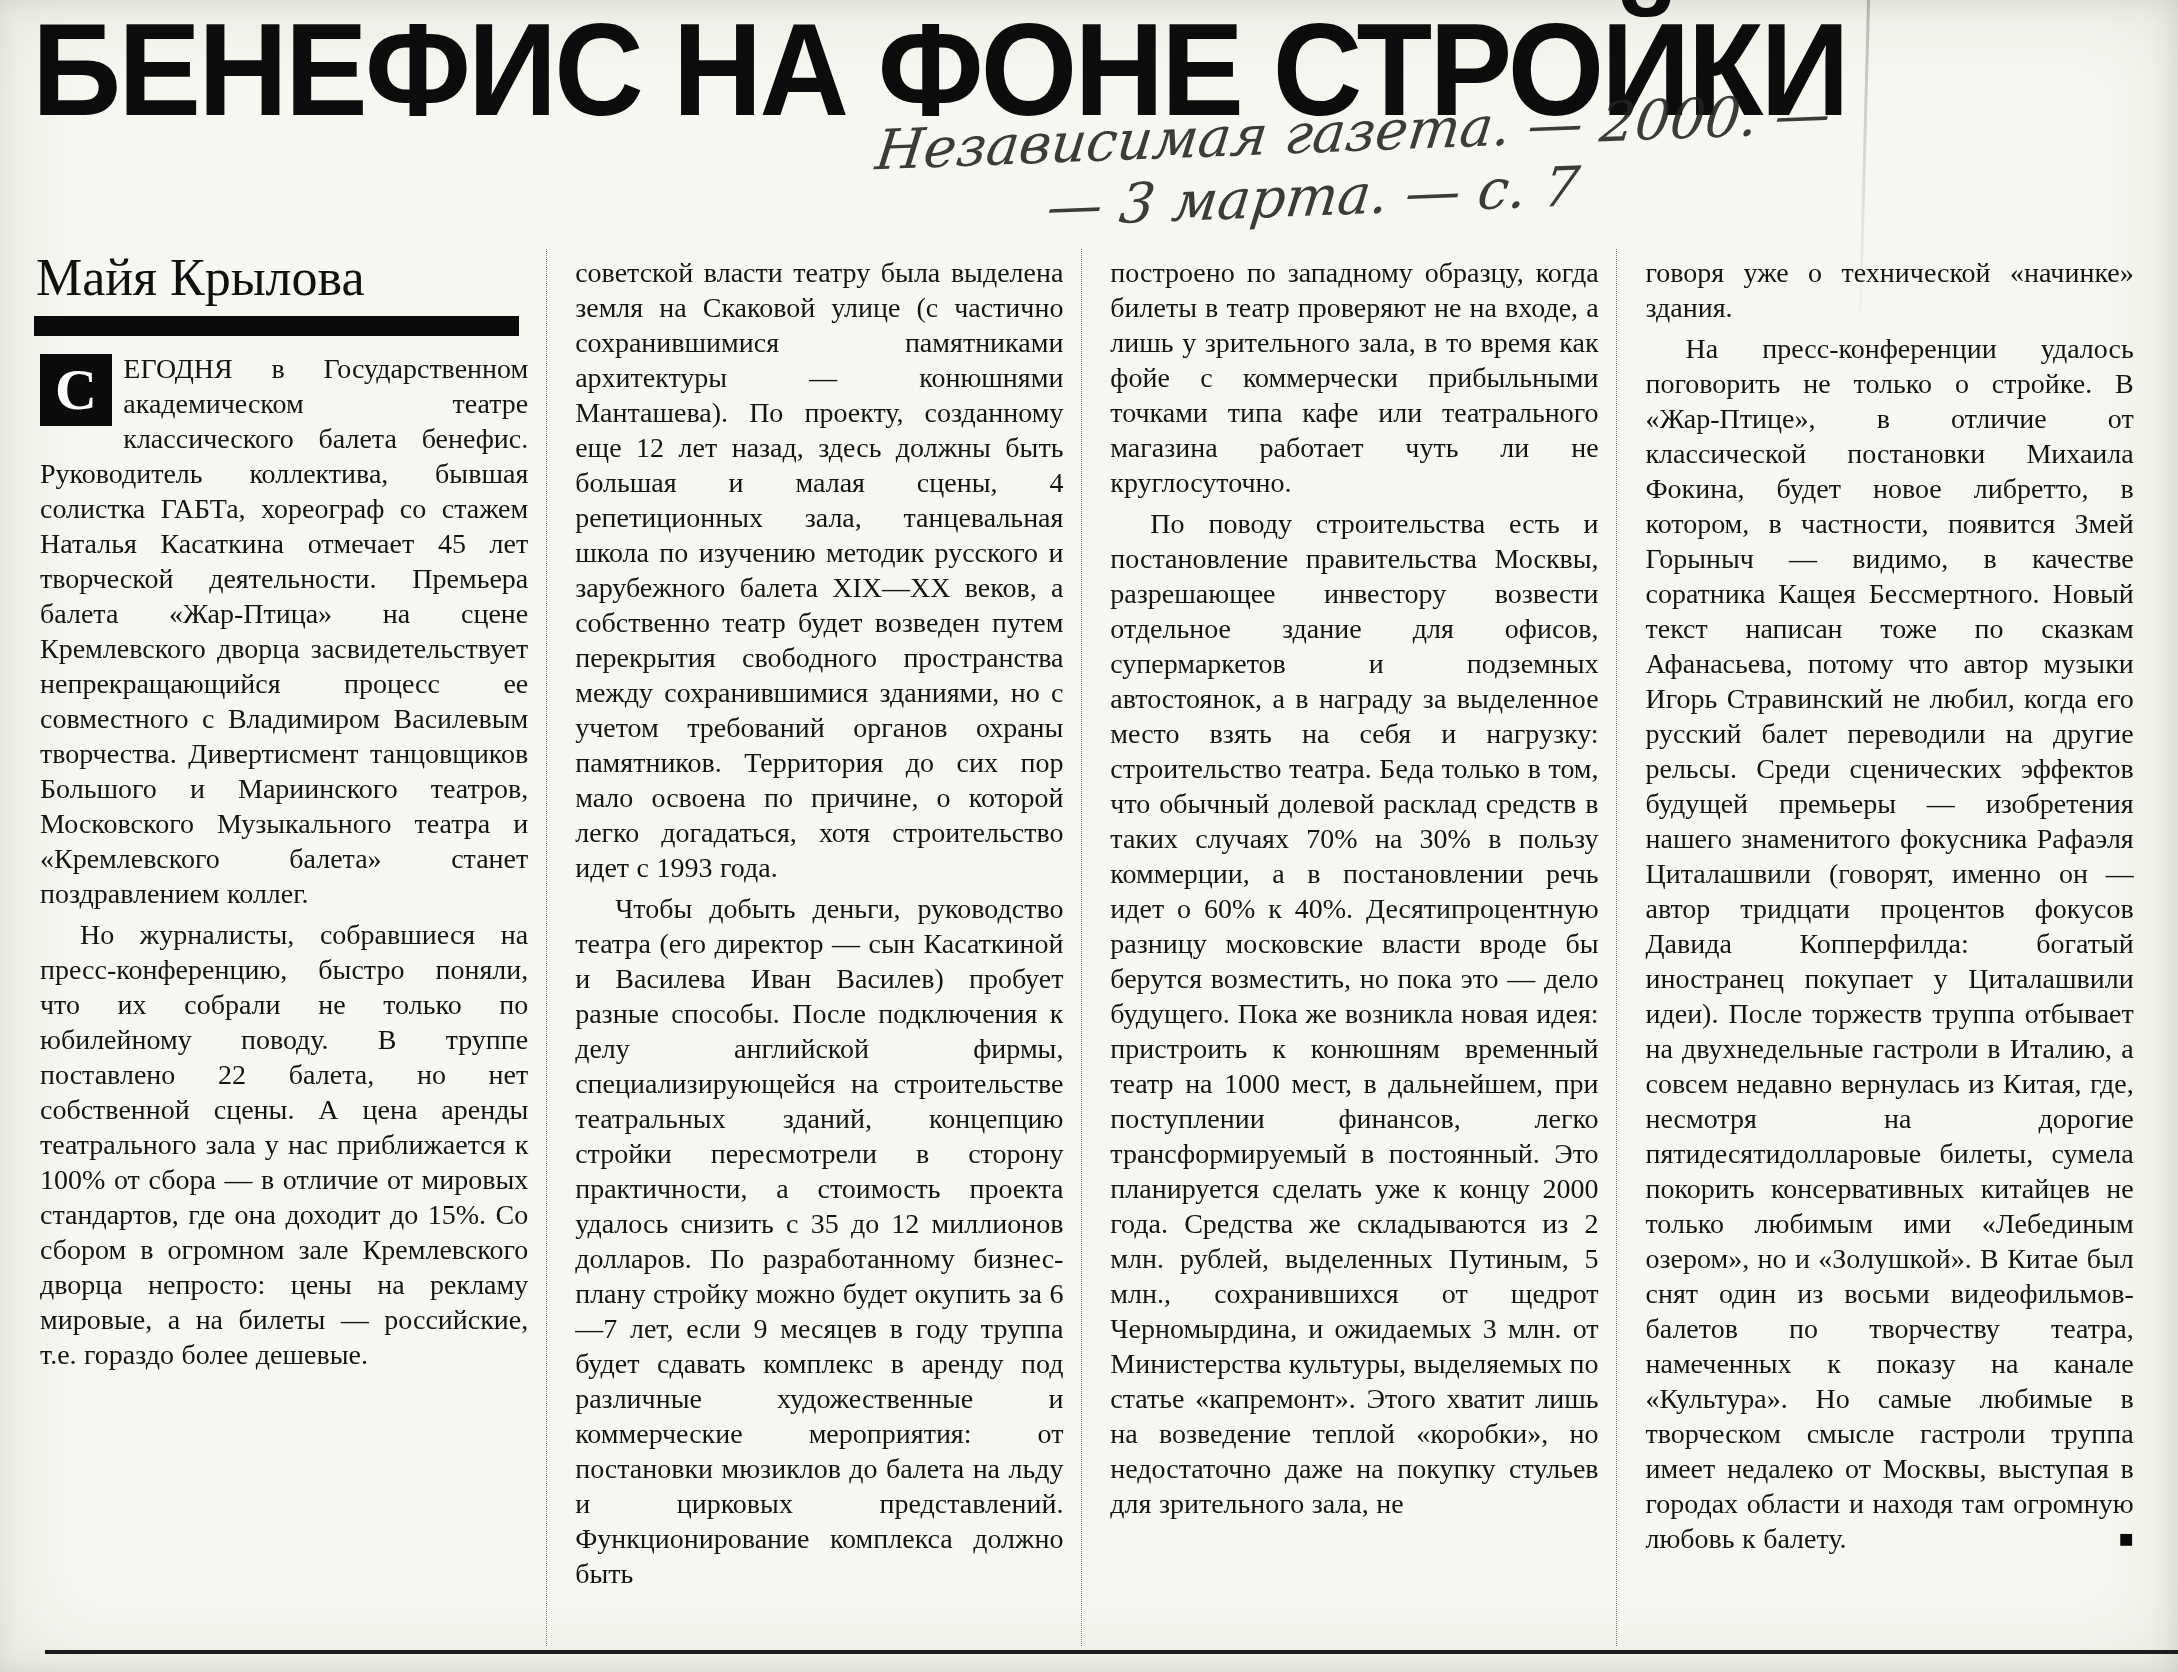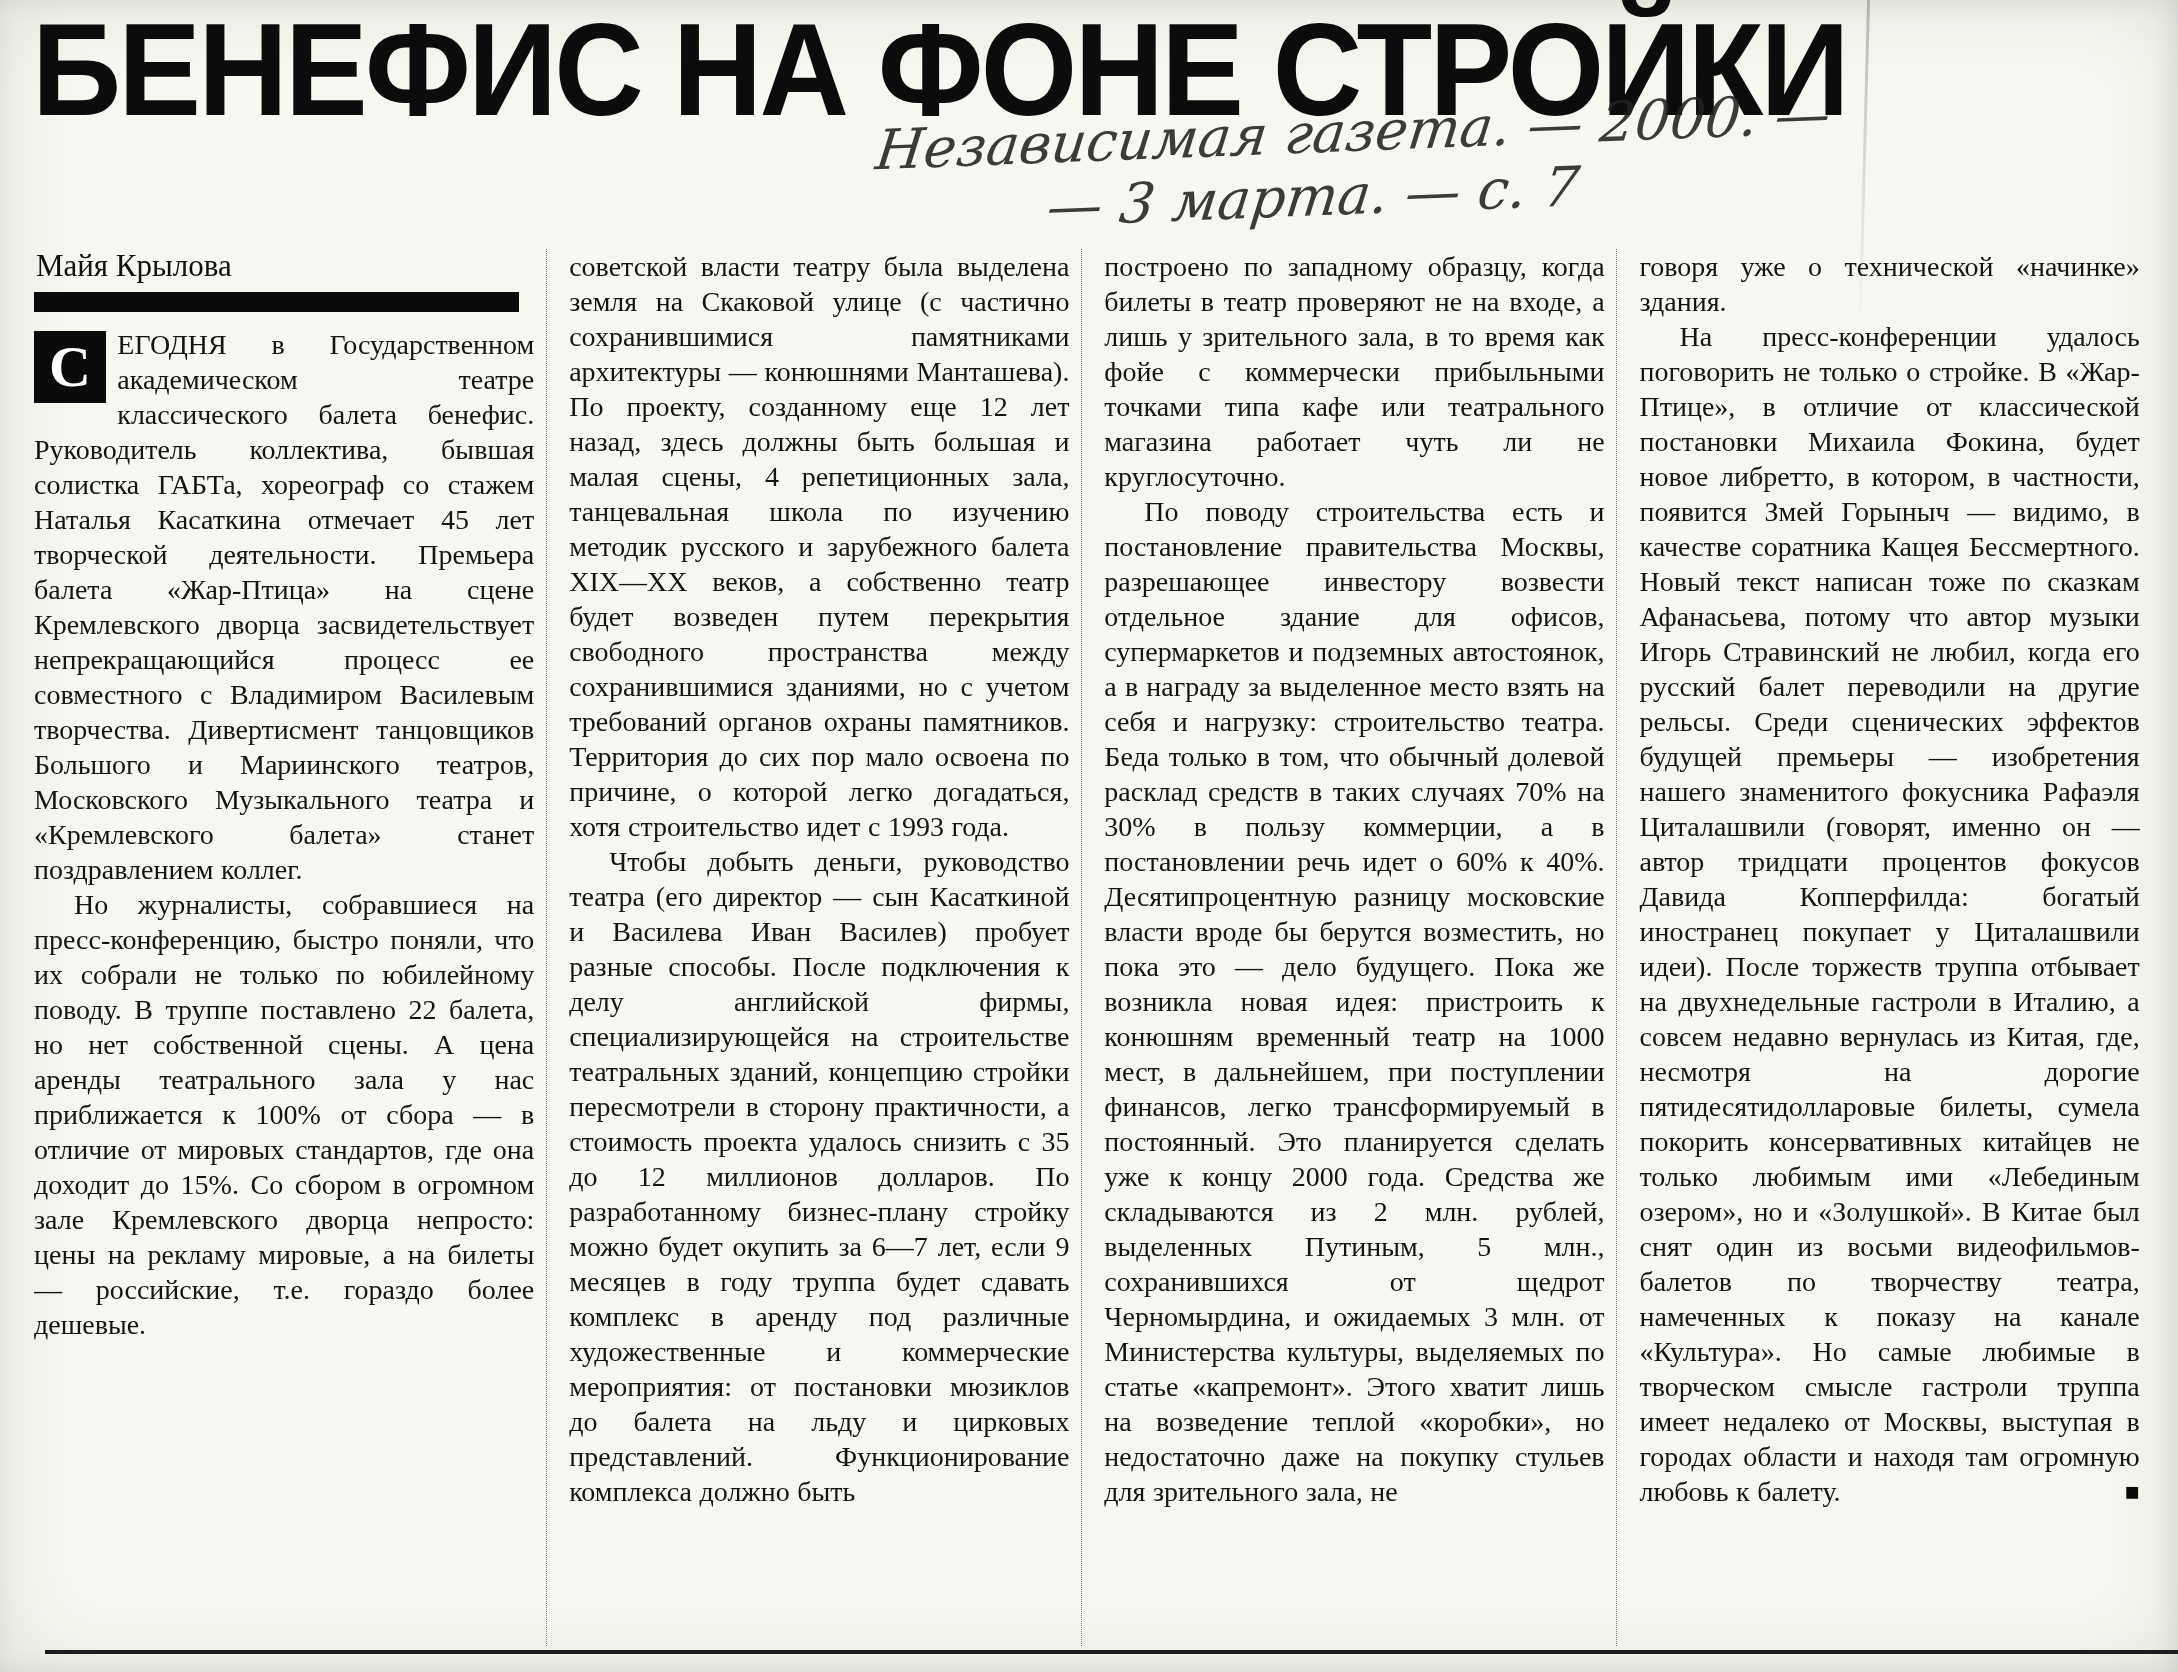--- a/index.html
+++ b/index.html
@@ -79,7 +79,7 @@
     padding-left: 22.6px;
   }
   .byline {
-    font-size: 31px;
+    font-size: 52px;
     line-height: 1.1;
     padding: 0 0 9.4px 1.9px;
     color: #101010;

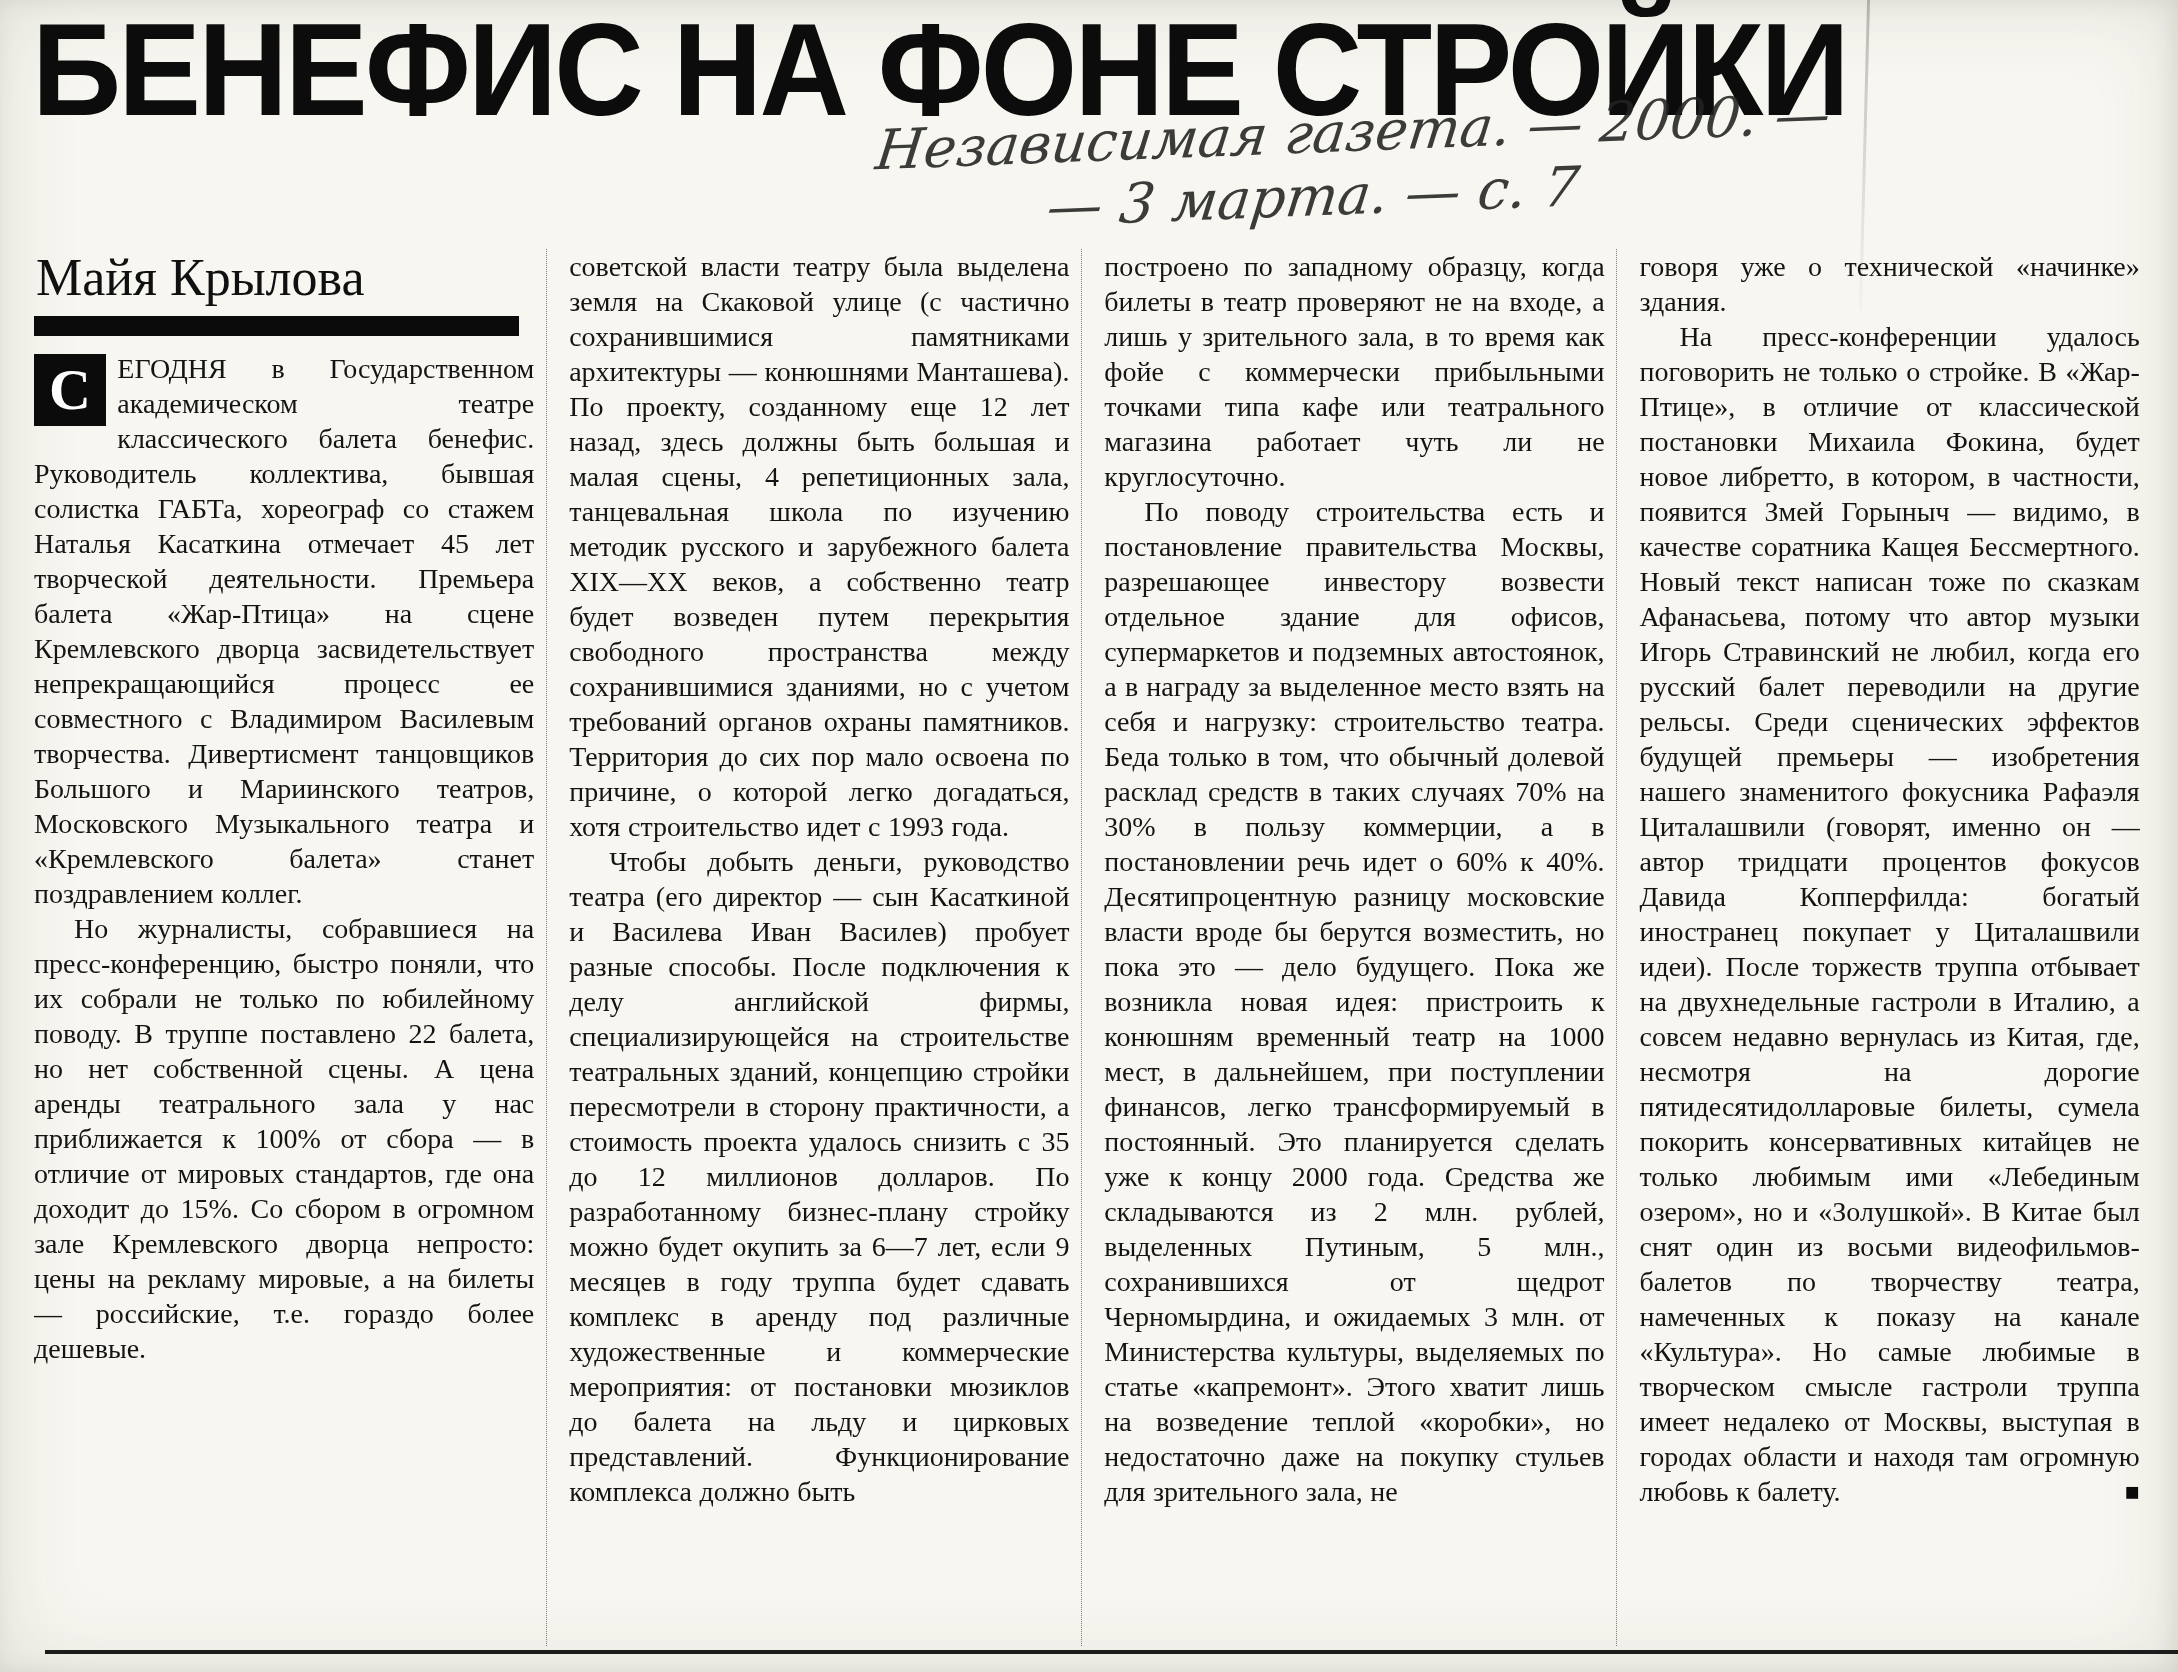--- a/index.html
+++ b/index.html
@@ -91,7 +91,7 @@
     margin: 0 0 15px 0;
   }
   .para {
-    margin: 0;
+    margin: 6px;
     font-size: 28px;
     line-height: 35px;
     text-align: justify;

